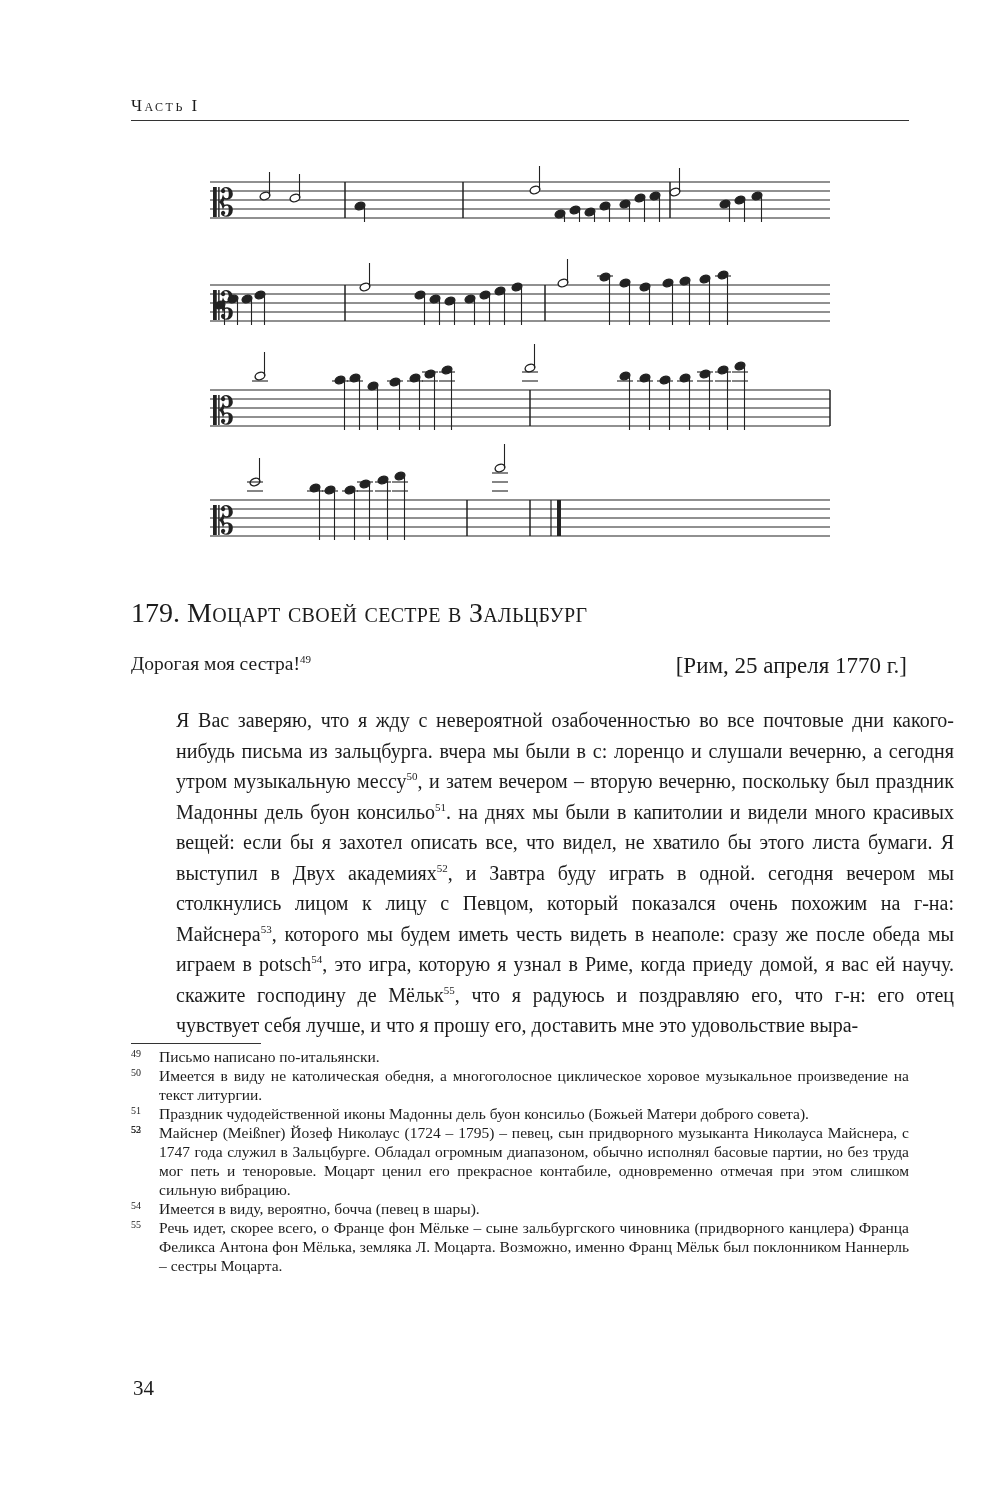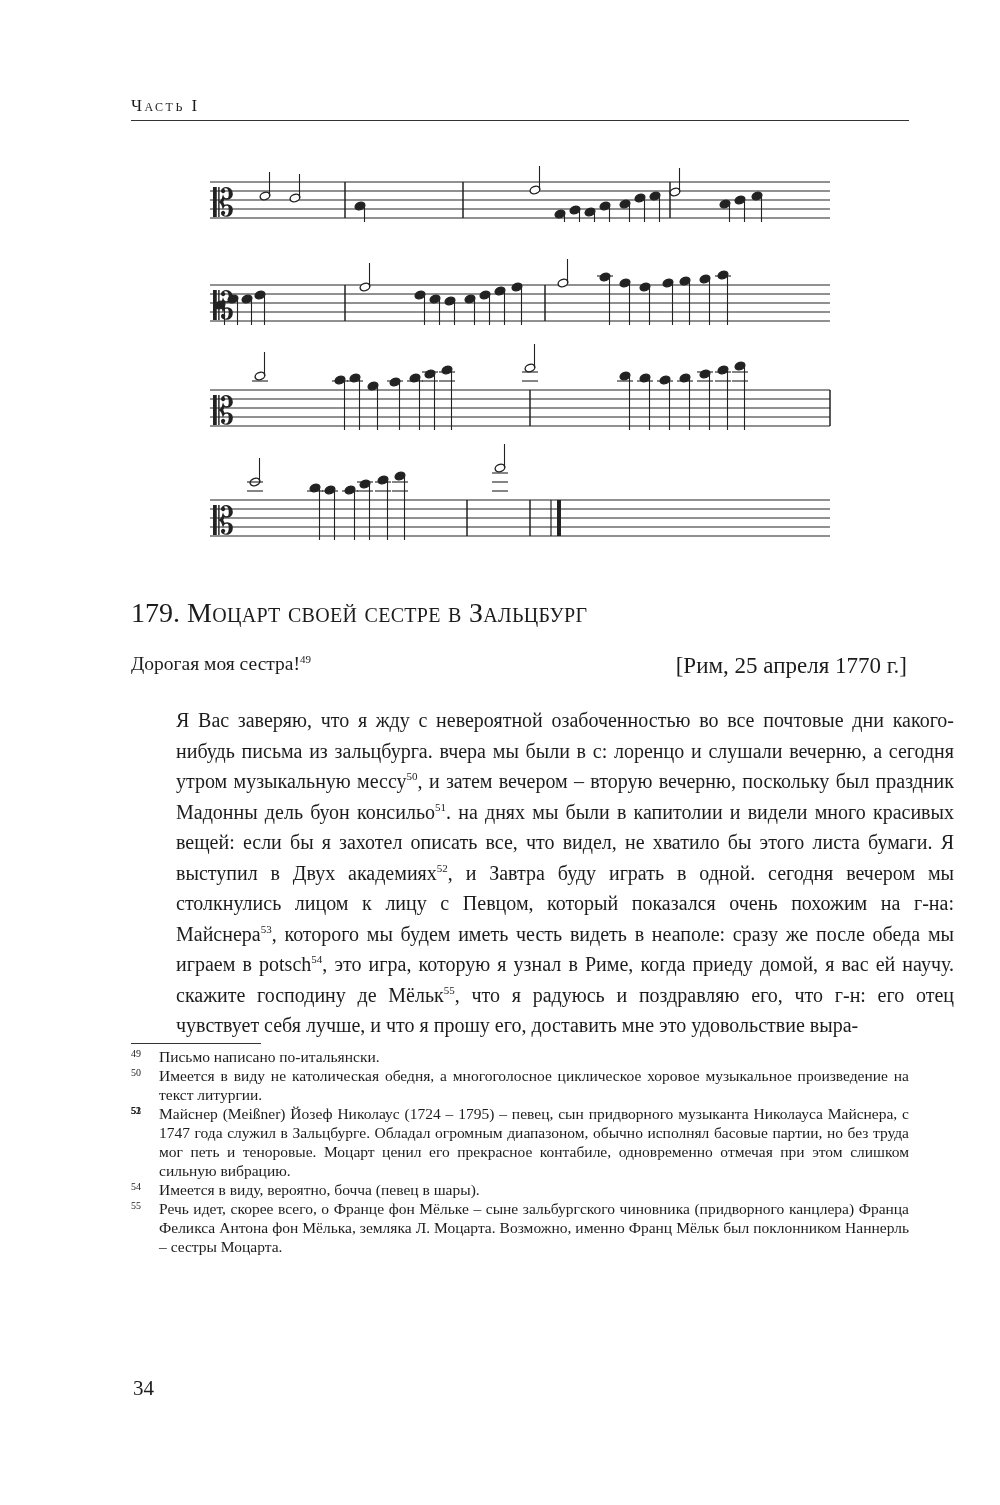--- a/index.html
+++ b/index.html
@@ -244,7 +244,7 @@
 <div class="footnotes" id="footnotes">
     <div class="fn"><span class="num">49</span><span>Письмо написано по-итальянски.</span></div>
     <div class="fn"><span class="num">50</span><span>Имеется в виду не католическая обедня, а многоголосное циклическое хоровое музыкальное произведение на текст литургии.</span></div>
-    <div class="fn"><span class="num">51</span></div>
+    <div class="fn"><span class="num">51</span><span>Праздник чудодейственной иконы Мадонны дель буон консильо (Божьей Матери доброго совета).</span></div>
     <div class="fn"><span class="num">52</span></div>
     <div class="fn"><span class="num">53</span><span>Майснер (Meißner) Йозеф Николаус (1724 – 1795) – певец, сын придворного музыканта Николауса Майснера, с 1747 года служил в Зальцбурге. Обладал огромным диапазоном, обычно исполнял басовые партии, но без труда мог петь и теноровые. Моцарт ценил его прекрасное контабиле, одновременно отмечая при этом слишком сильную вибрацию.</span></div>
     <div class="fn"><span class="num">54</span><span>Имеется в виду, вероятно, бочча (певец в шары).</span></div>

